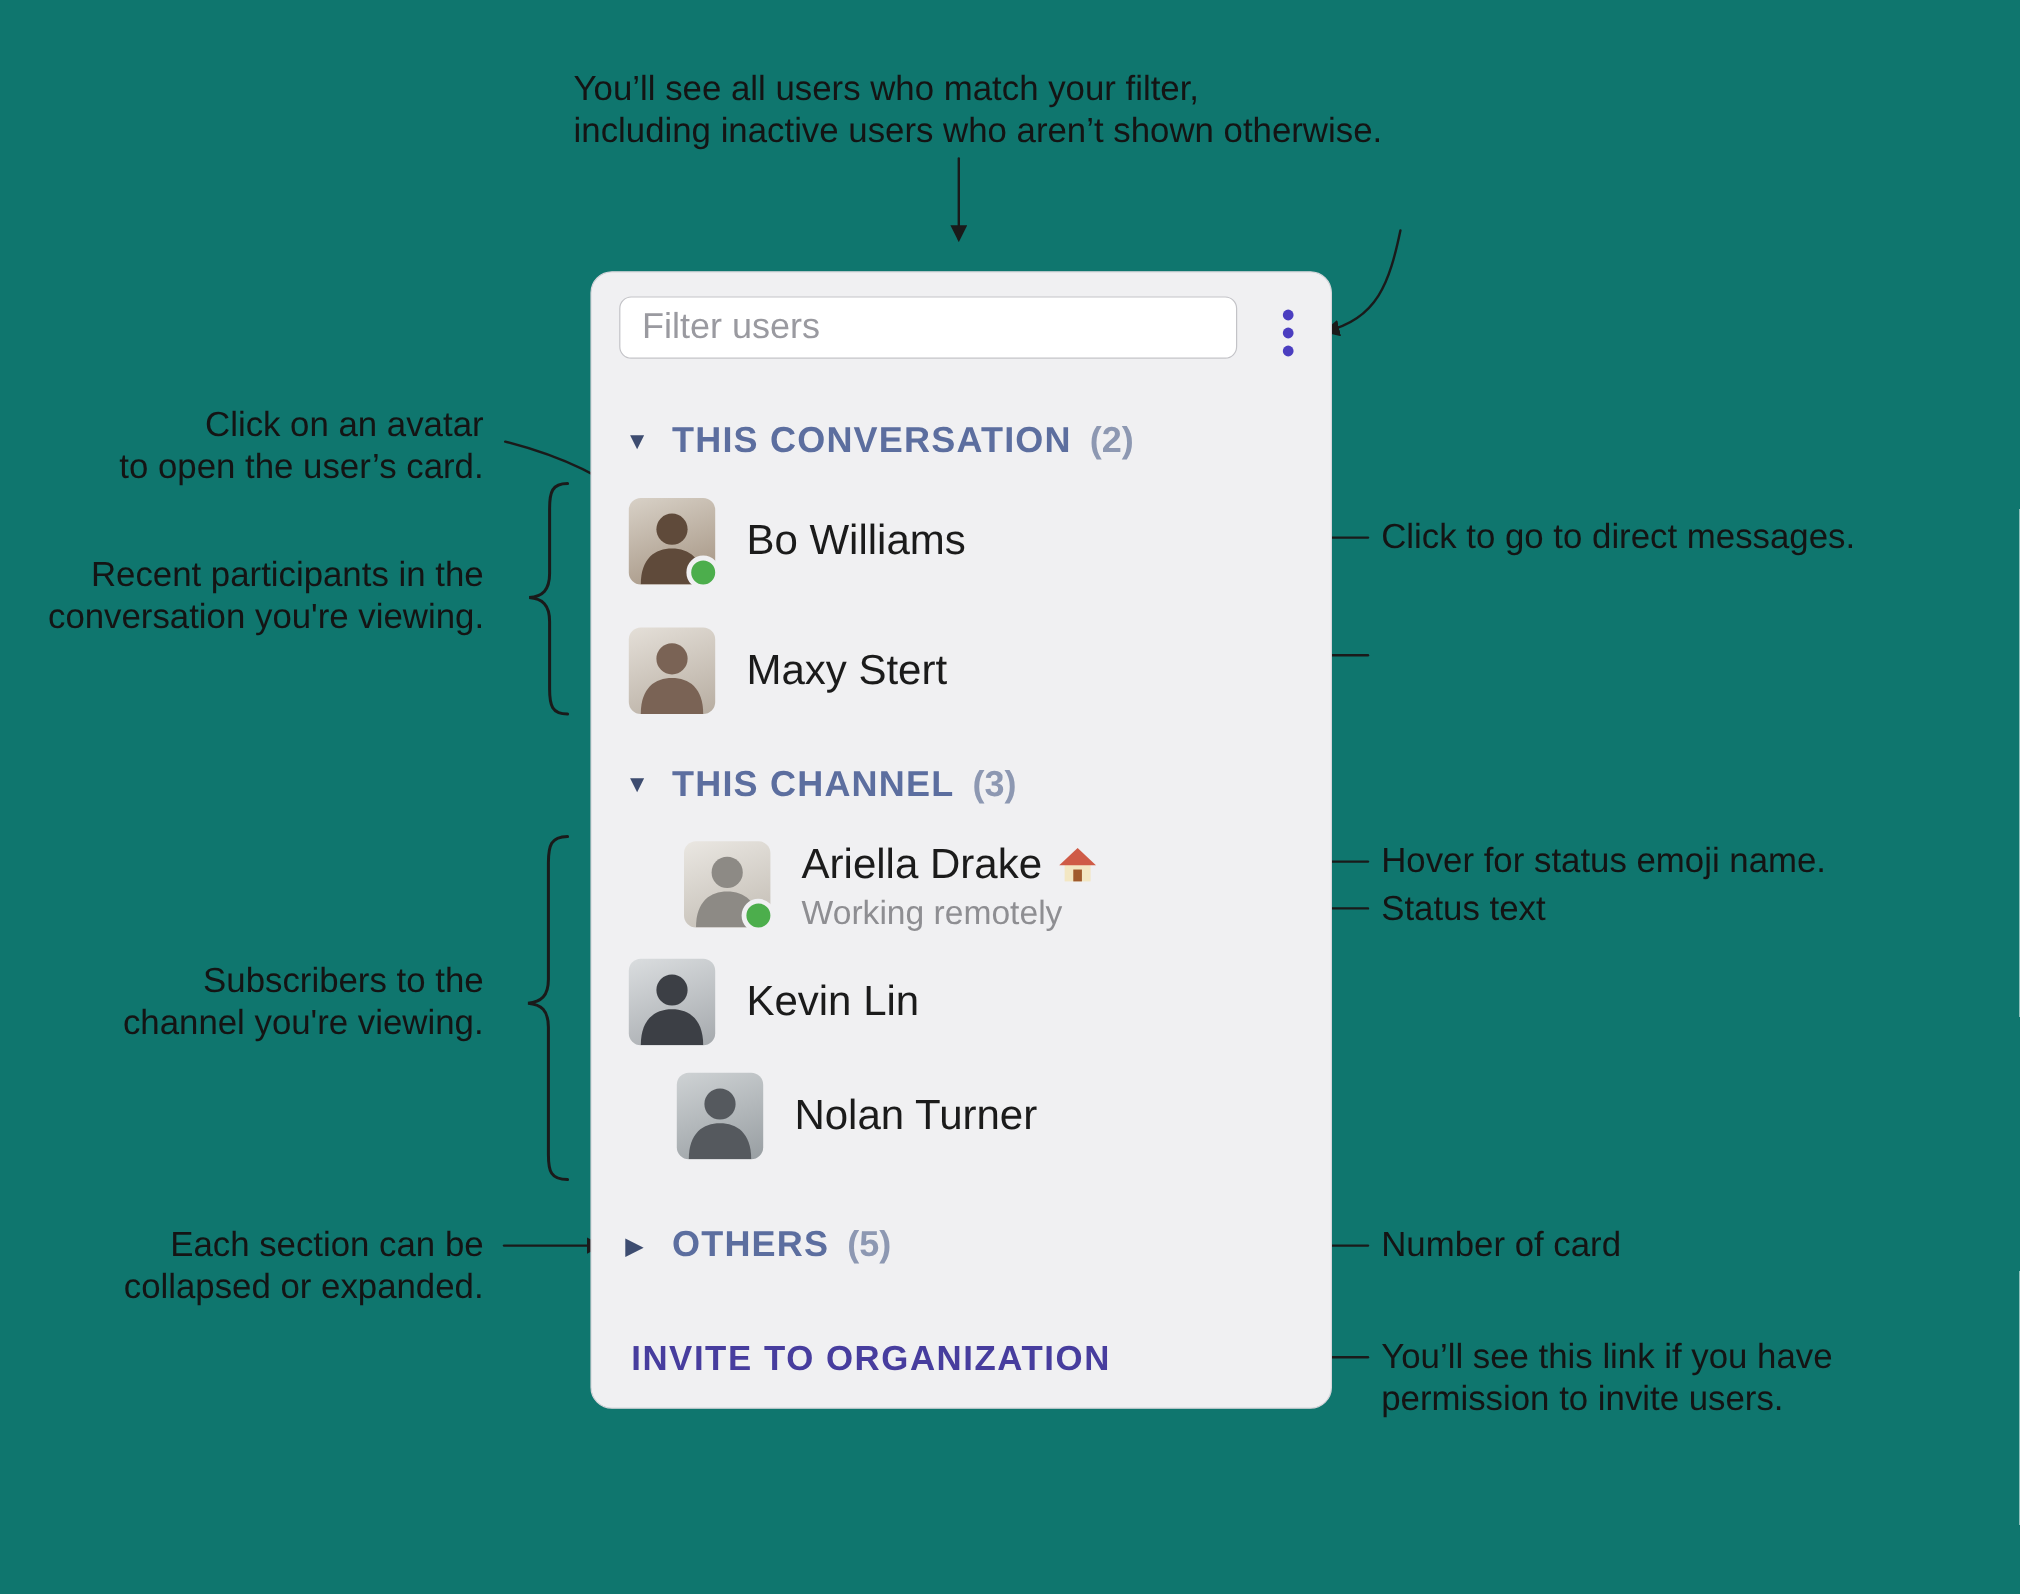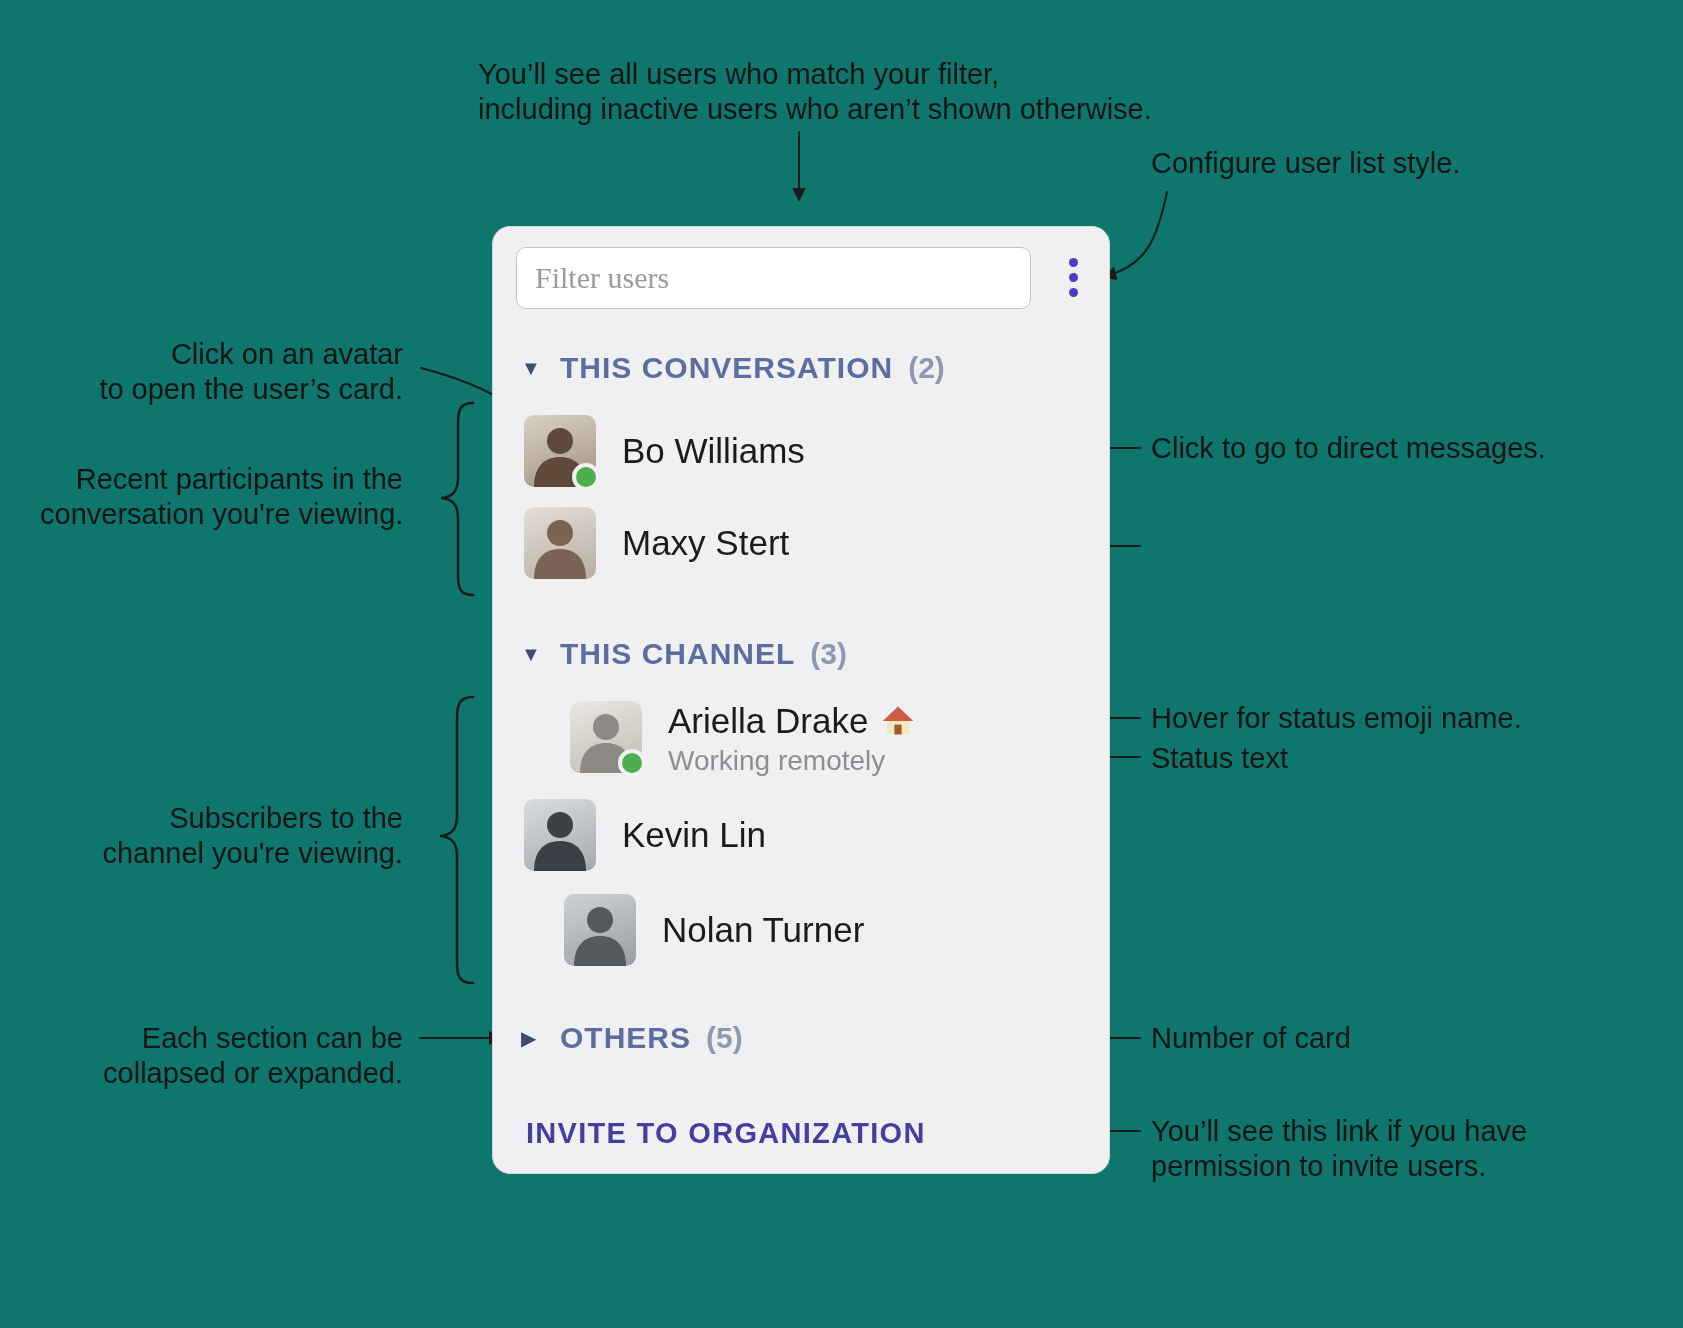--- a/index.html
+++ b/index.html
@@ -99,9 +99,6 @@
     <div class="ln">including inactive users who aren’t shown otherwise.</div>
   </div>
 
-  <div class="note" style="left:1151px;top:146px;">
-    <div class="ln">Configure user list style.</div>
-  </div>
 
   <div class="note ra" style="left:60px;top:337px;width:343px;">
     <div class="ln">Click on an avatar</div>

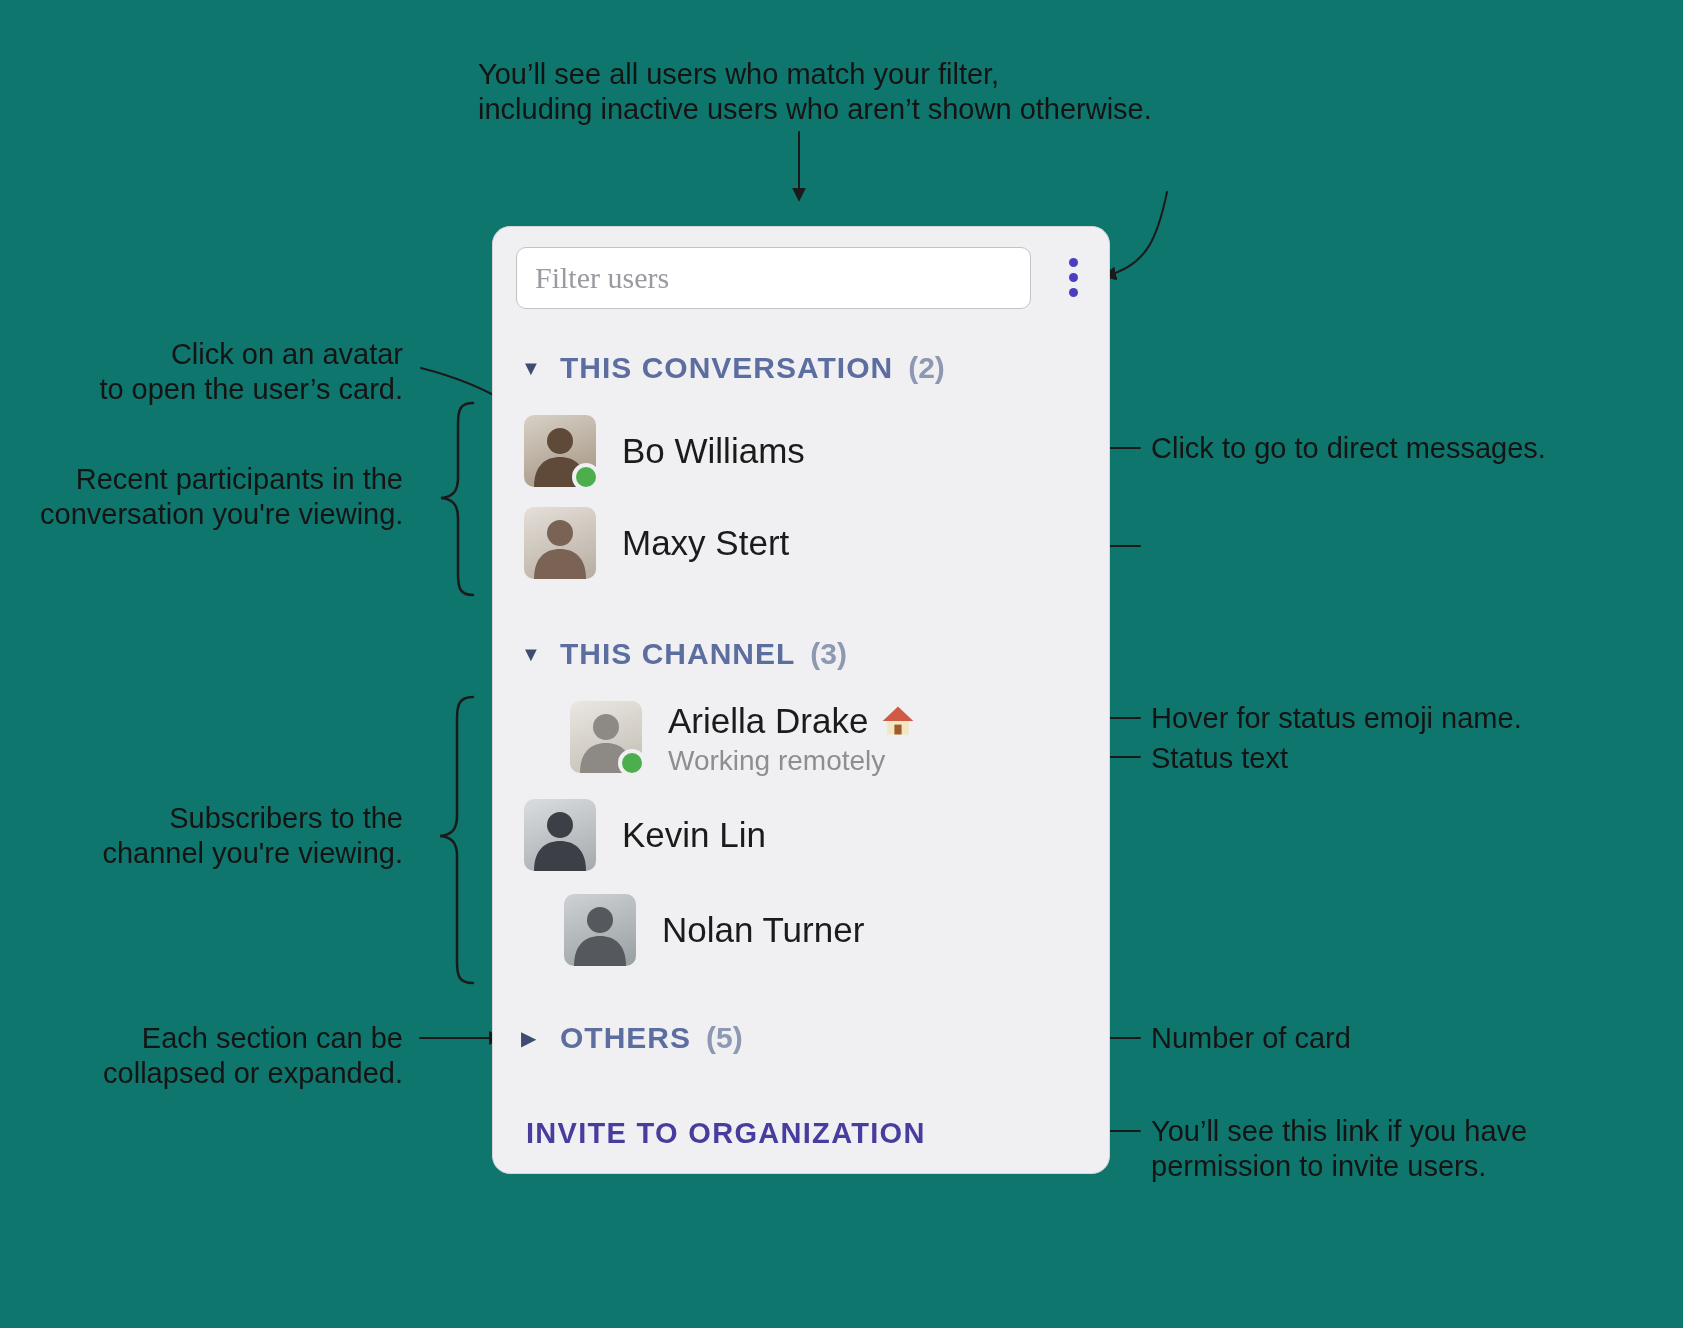--- a/index.html
+++ b/index.html
@@ -20,9 +20,9 @@
     background:#f0f0f2;border:1px solid #d5d5da;border-radius:18px;box-sizing:border-box;
   }
   .filter-input{
-    position:absolute;left:23px;top:20px;width:515px;height:62px;box-sizing:border-box;
+    position:absolute;left:23px;top:20px;width:515px;height:52px;box-sizing:border-box;
     border:1.5px solid #c3c3c7;border-radius:10px;background:#ffffff;
-    font-family:Liberation Serif, serif;font-size:30px;color:#333;padding:0 18px;outline:none;
+    font-family:Liberation Sans, sans-serif;font-size:30px;color:#333;padding:0 18px;outline:none;
   }
   .filter-input::placeholder{color:#9a9aa0;}
   .menu-btn{

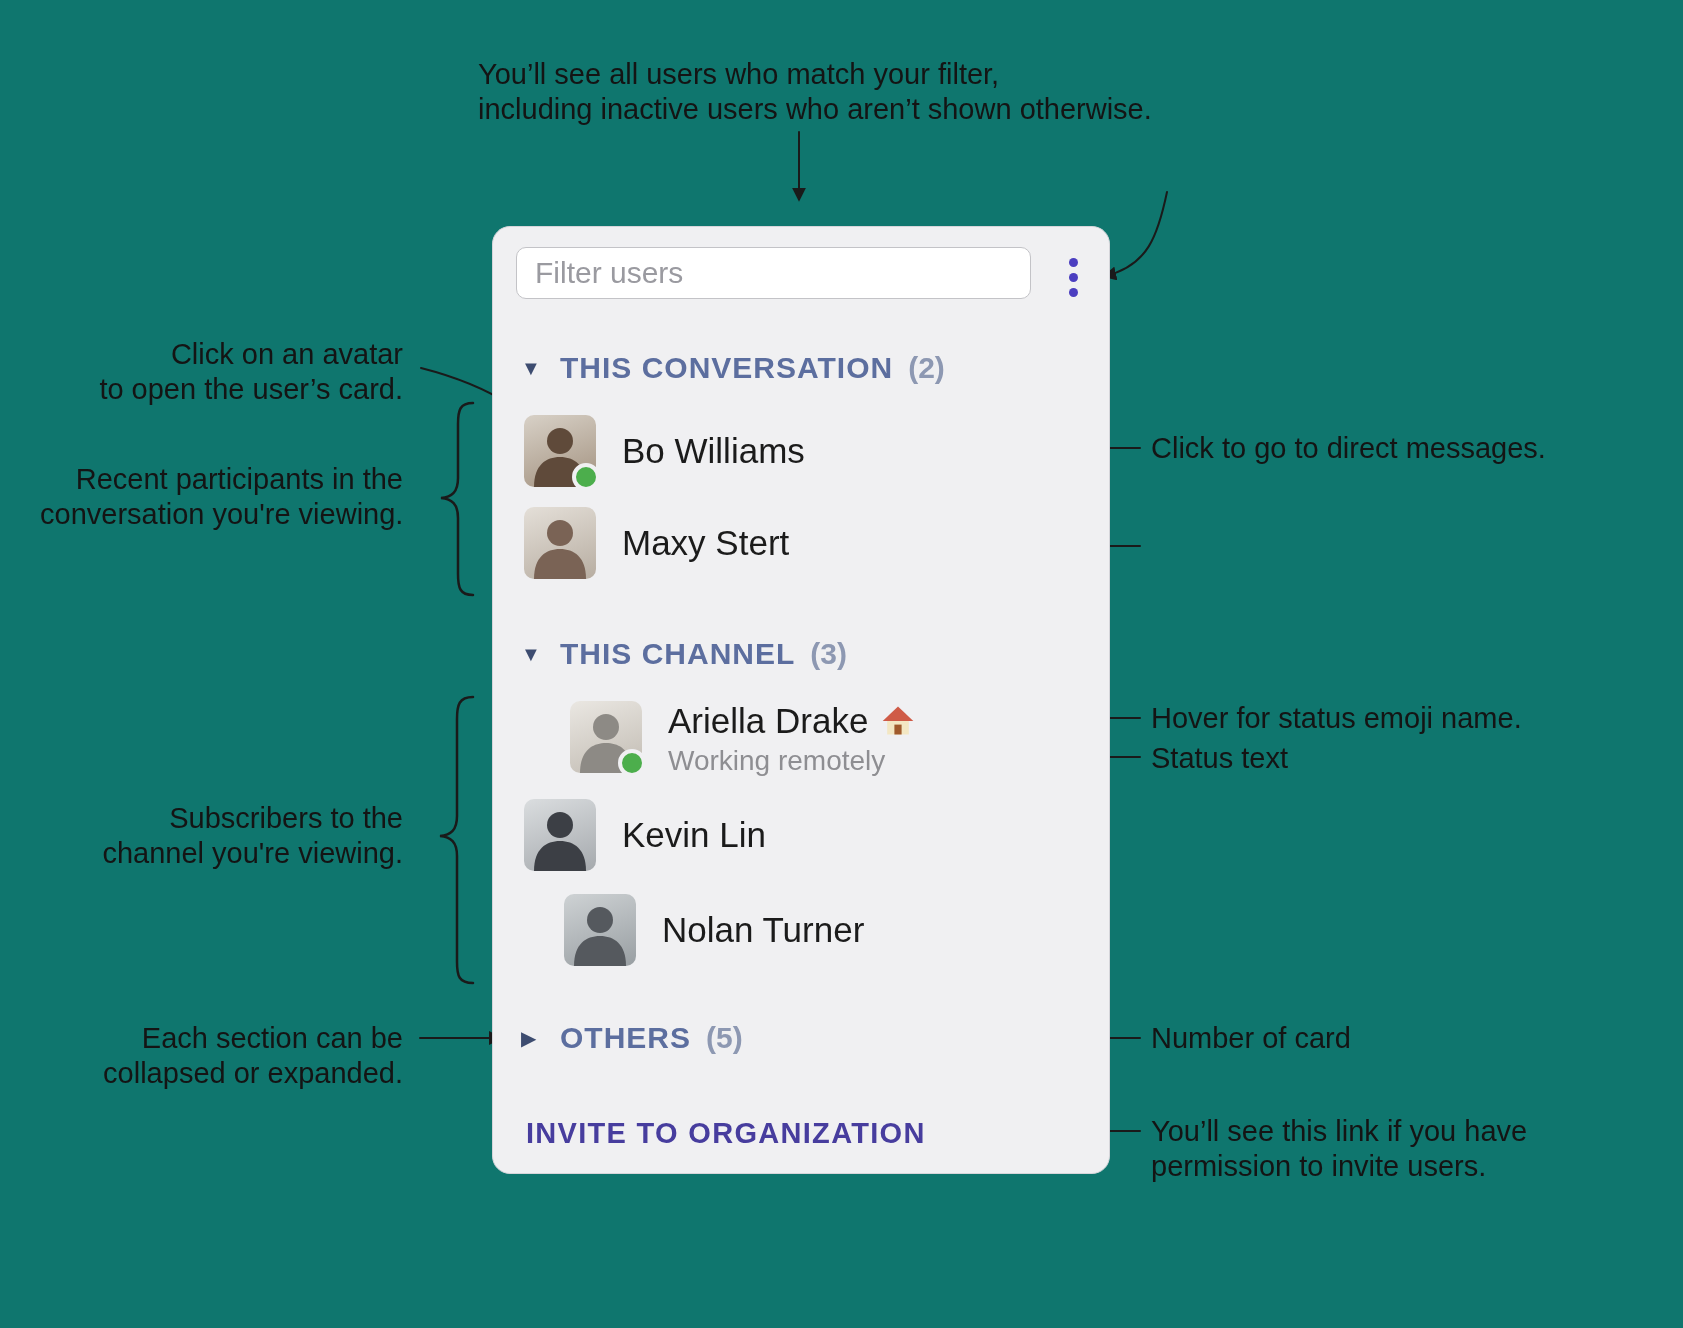--- a/index.html
+++ b/index.html
@@ -171,7 +171,7 @@
       <div class="user-name">Bo Williams</div>
     </div>
 
-    <div class="user-row" style="top:280px;">
+    <div class="user-row" style="top:296px;">
       <div class="avatar av-maxy">
         <span class="ph">
             <svg viewBox="0 0 72 72">

